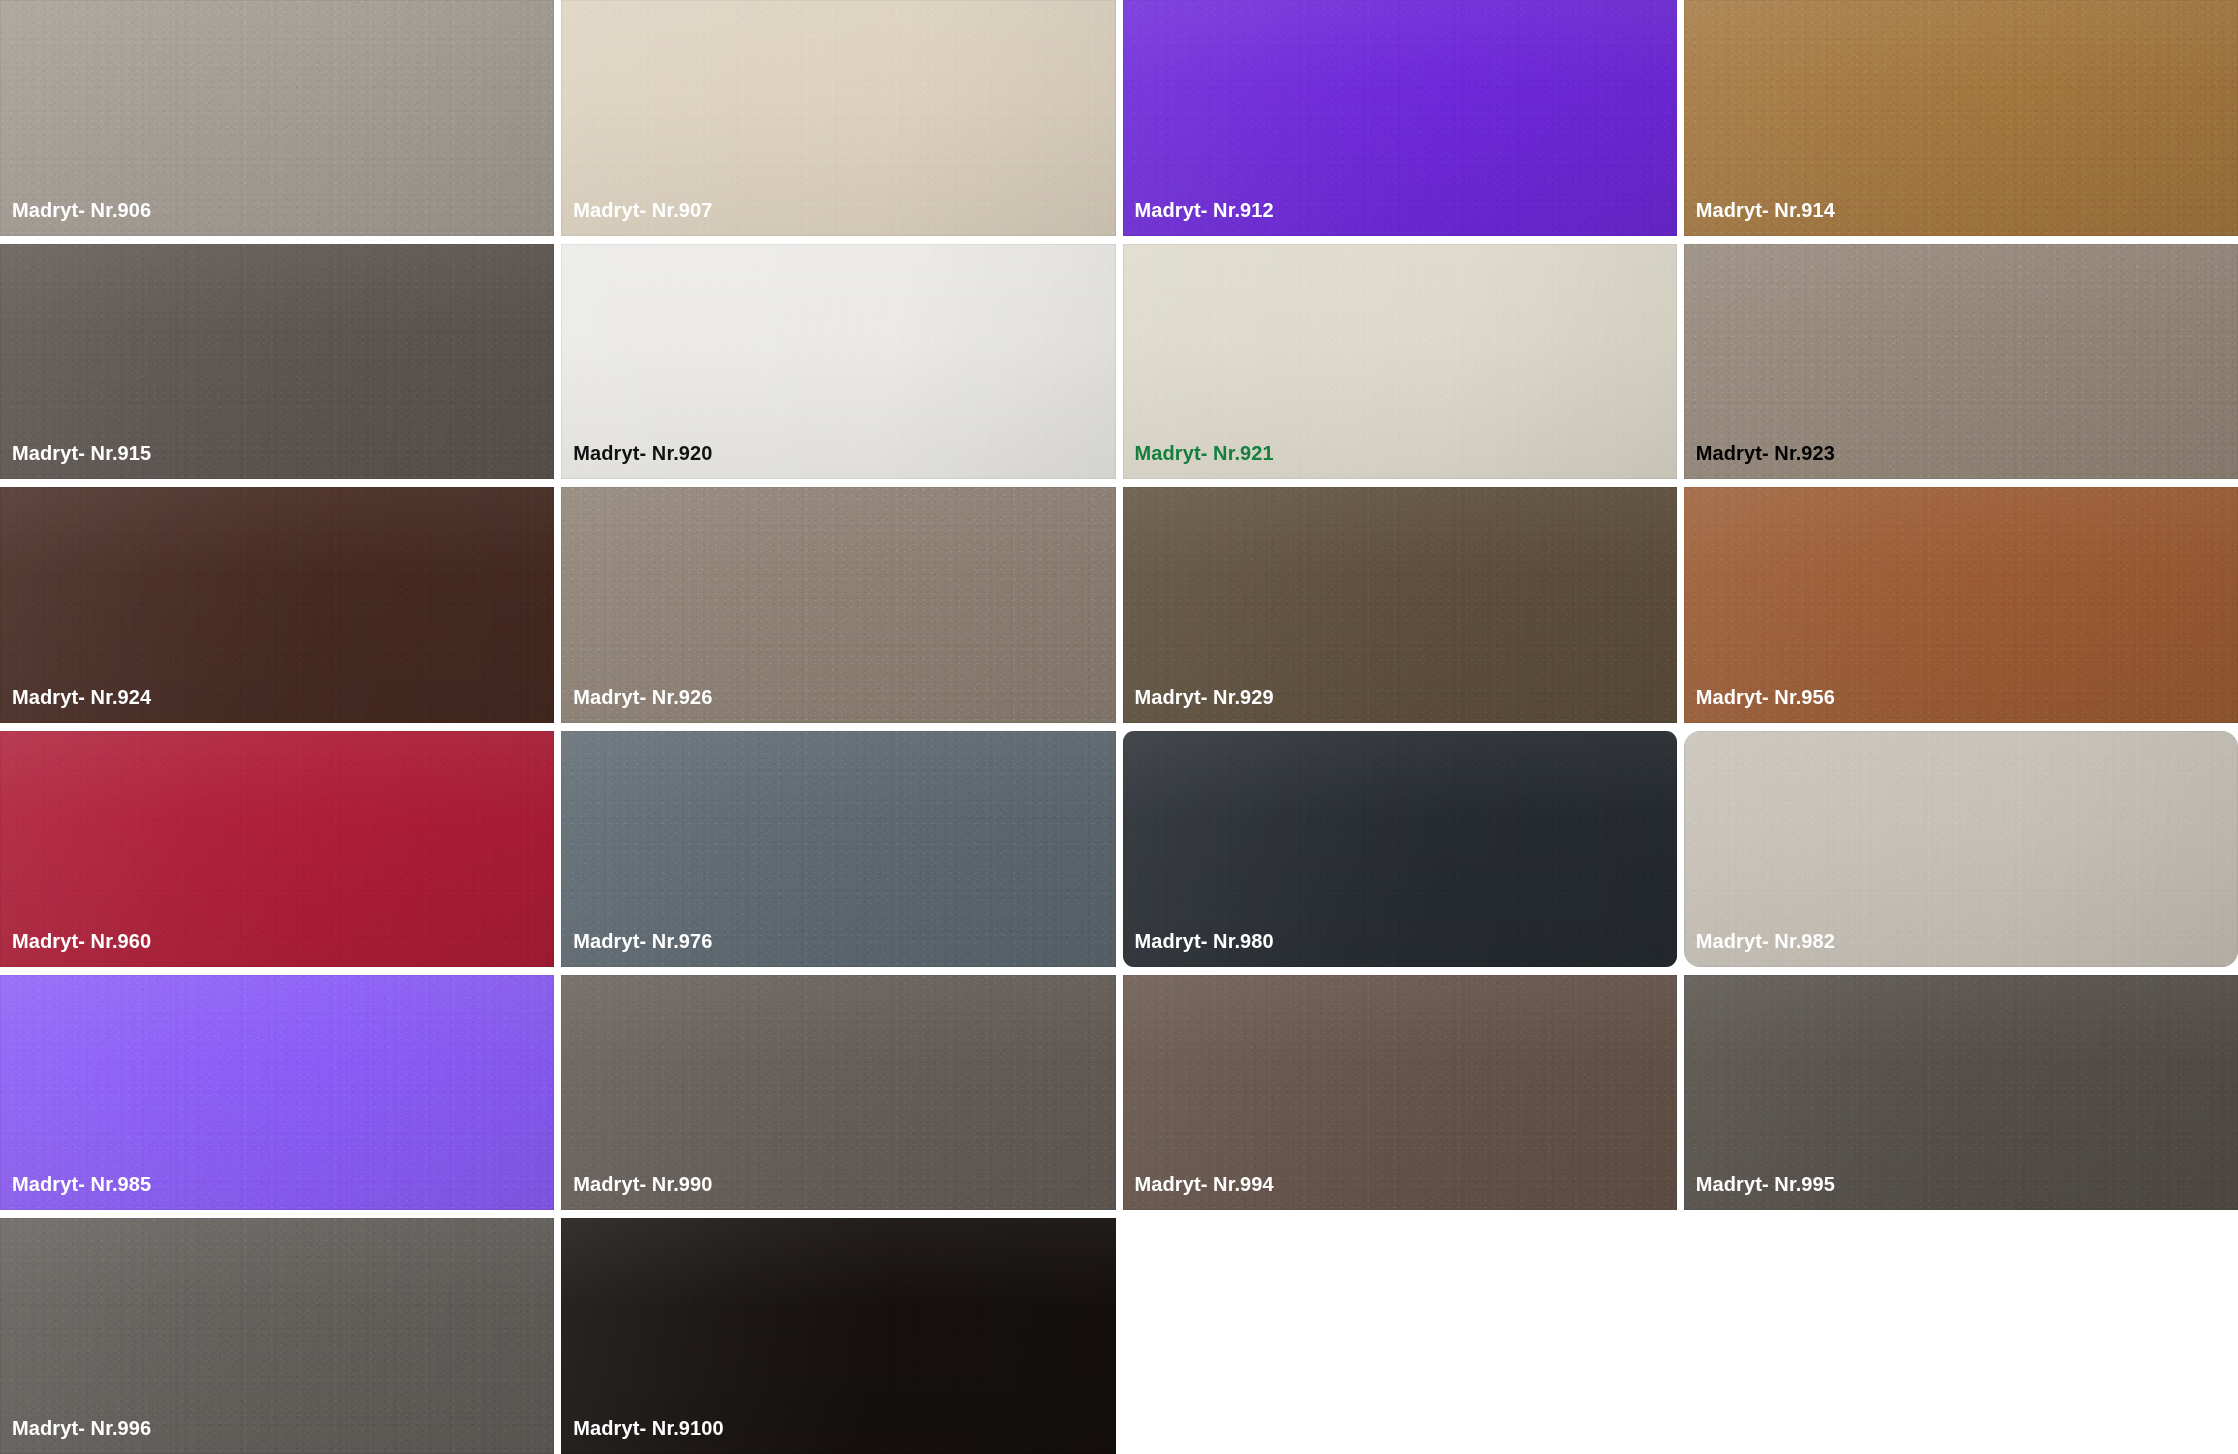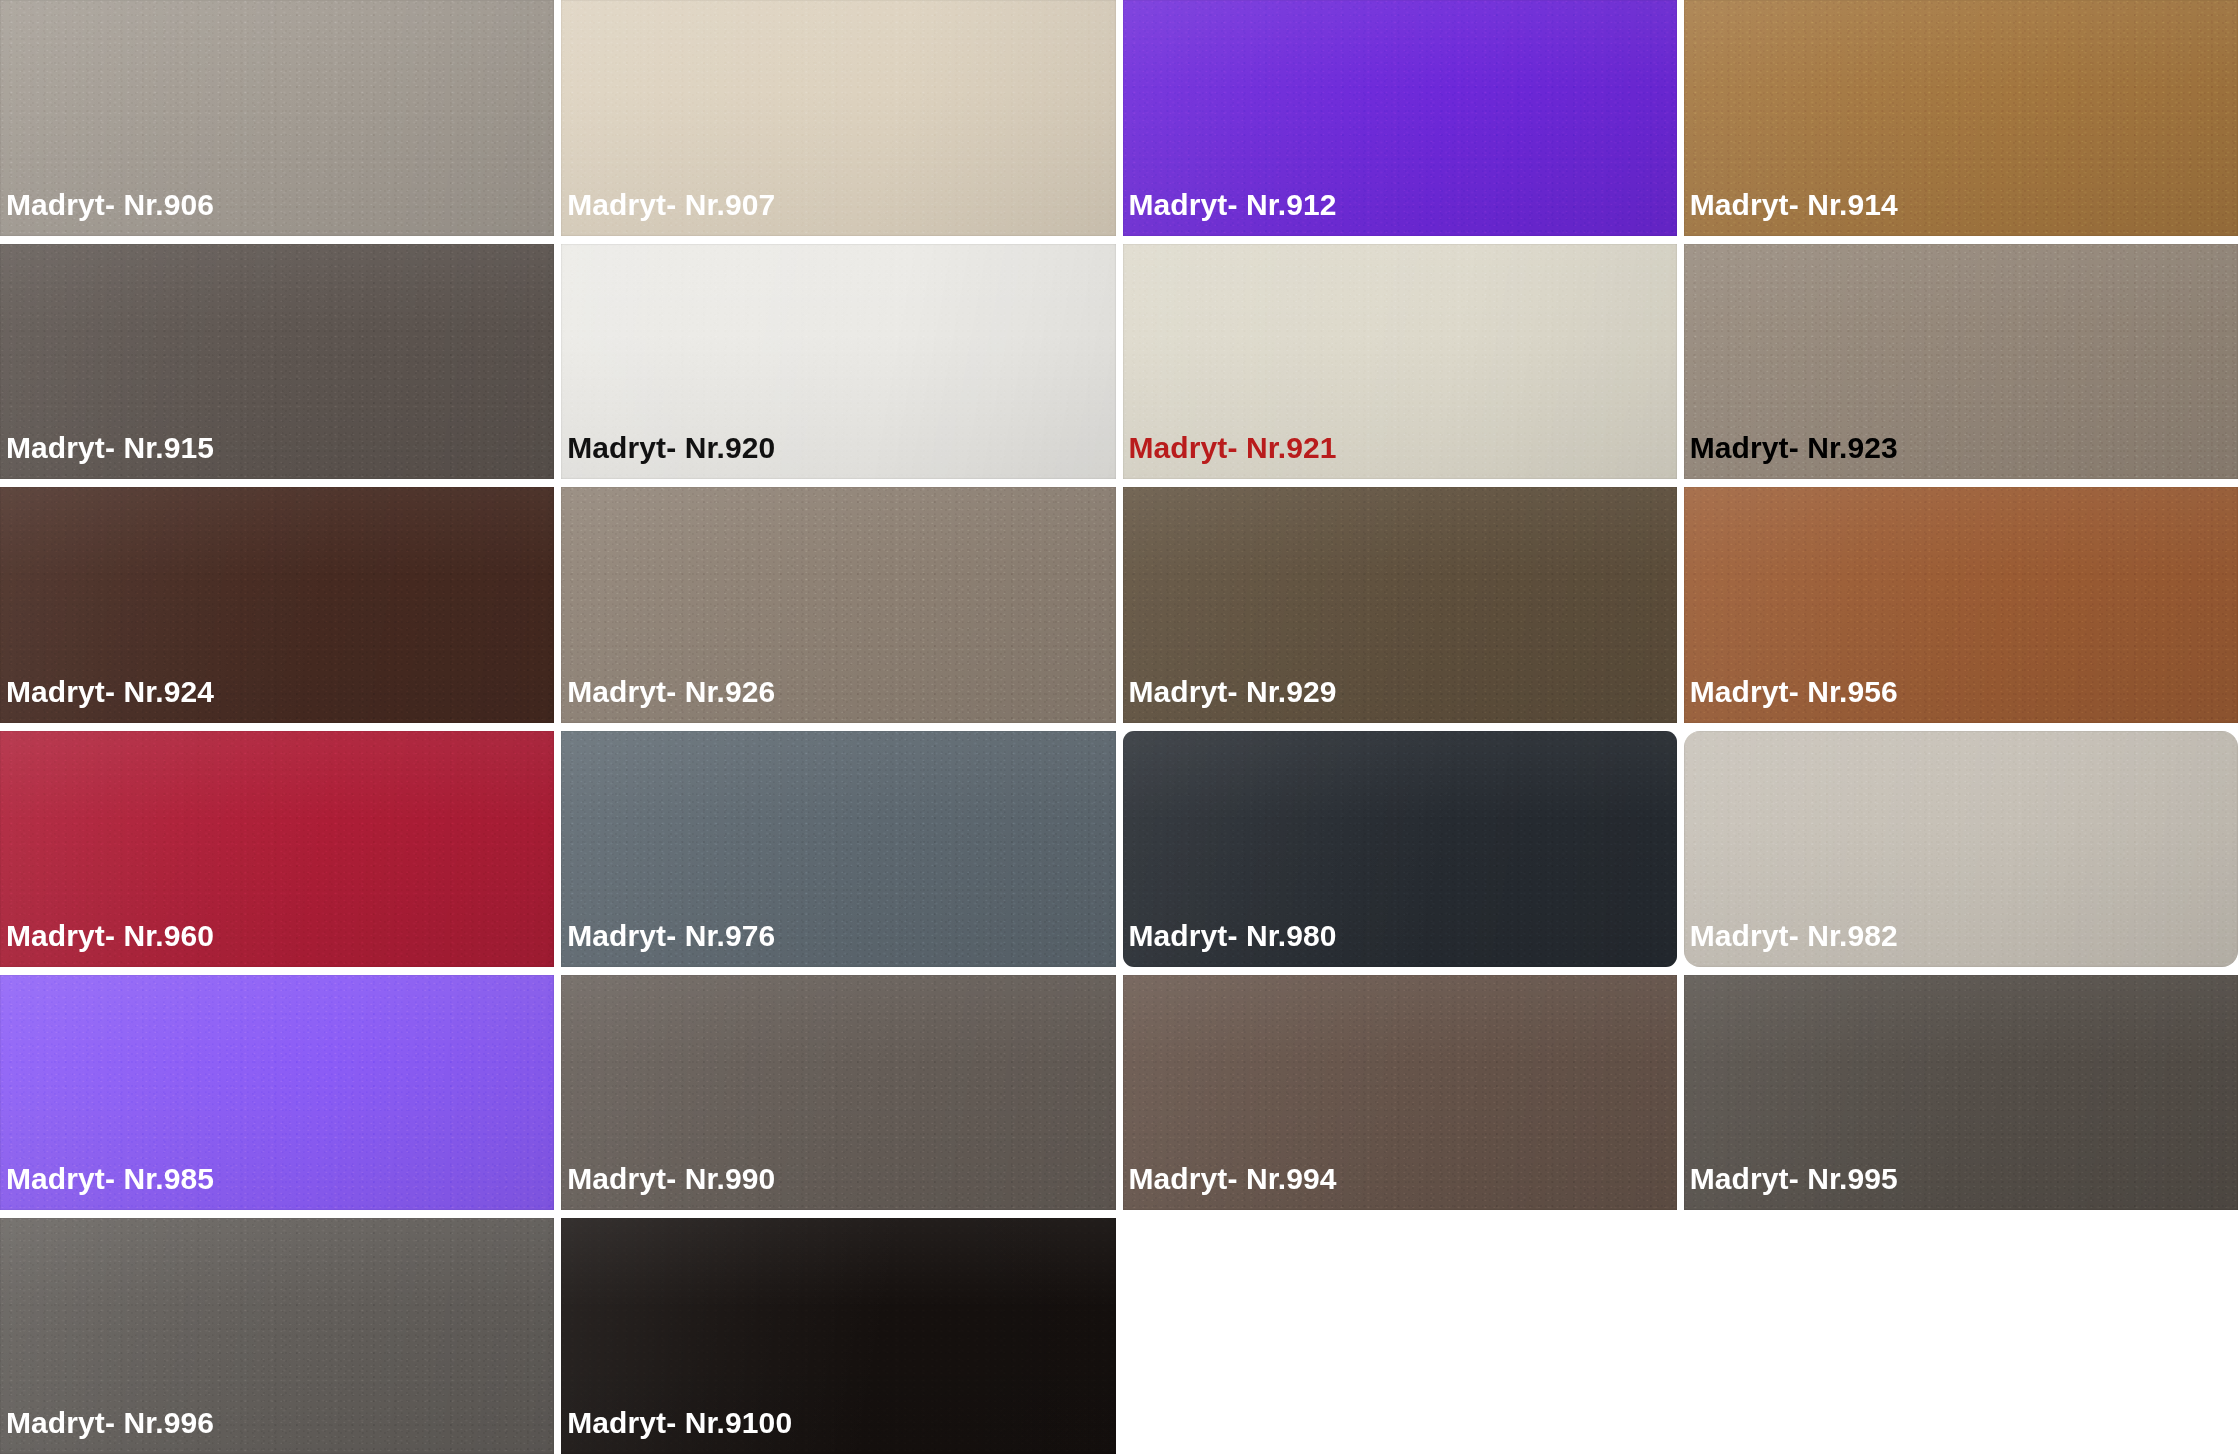--- a/index.html
+++ b/index.html
@@ -61,9 +61,9 @@
   }
   .swatch-label {
     position: absolute;
-    left: 6px;
+    left: 12px;
     bottom: 16px;
-    font-size: 30px;
+    font-size: 20px;
     font-weight: bold;
     letter-spacing: 0.1px;
     line-height: 1;

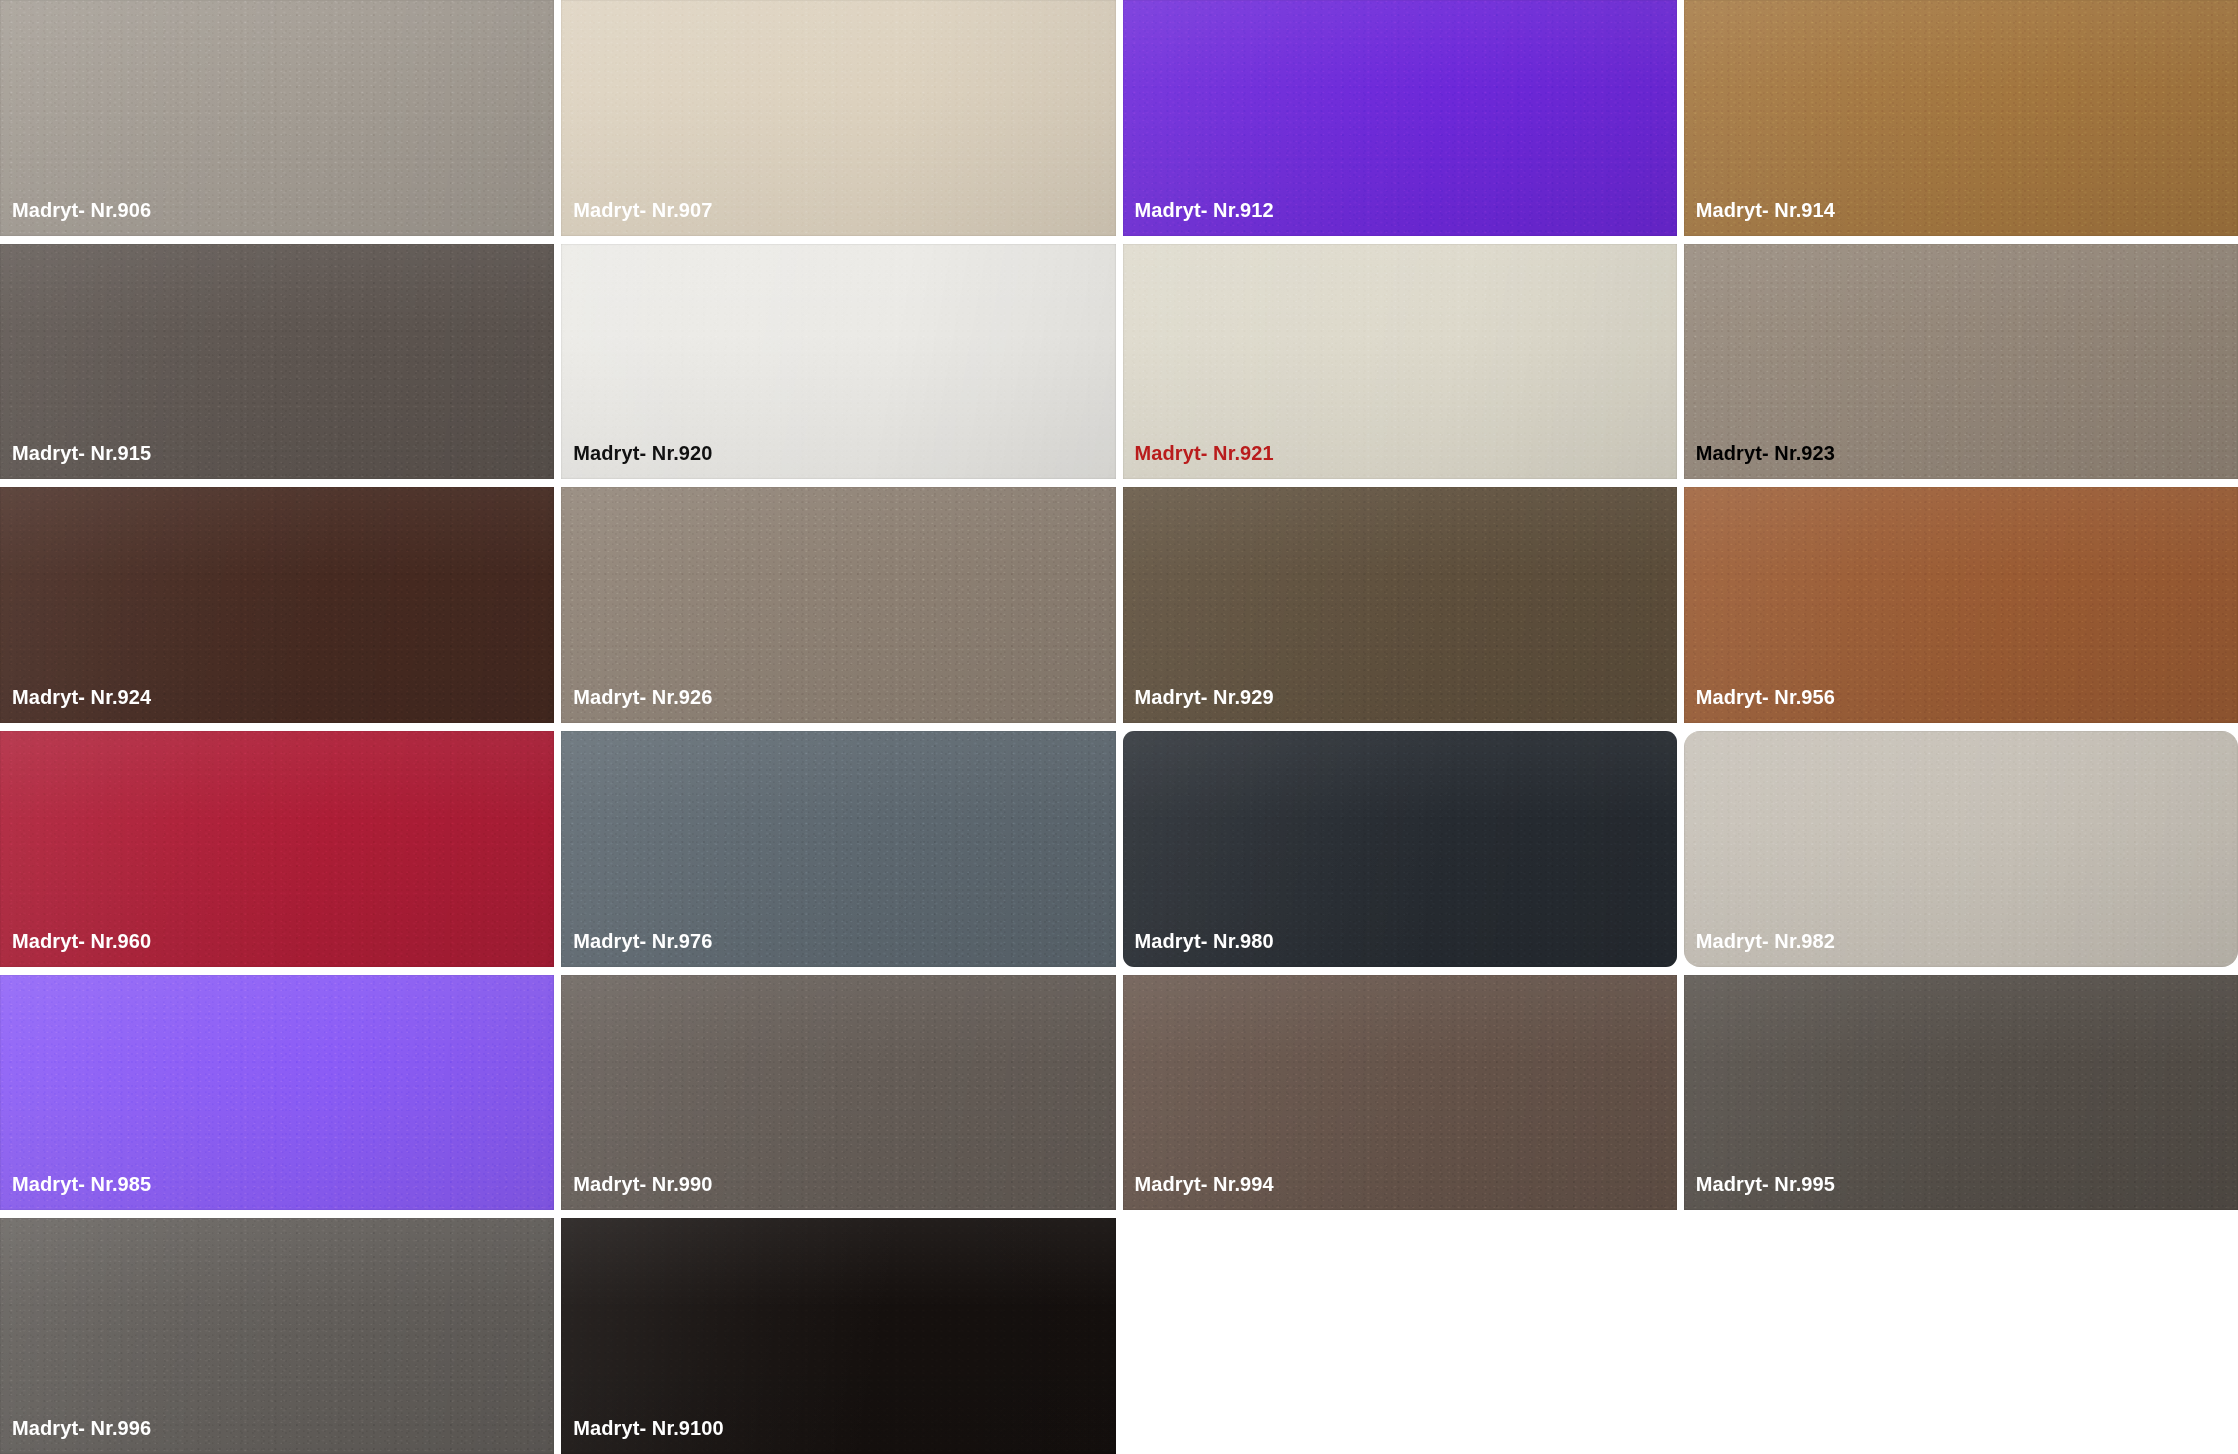--- a/index.html
+++ b/index.html
@@ -118,7 +118,7 @@
       <div class="grain"></div>
       <div class="sheen"></div>
       <div class="edge"></div>
-      <div class="swatch-label" style="color: #b91c1c;">Madryt- Nr.921</div>
+      <div class="swatch-label" style="color: #15803d;">Madryt- Nr.921</div>
     </div>
     <div class="swatch" style="background: rgb(147, 134, 120);">
       <div class="grain"></div>

